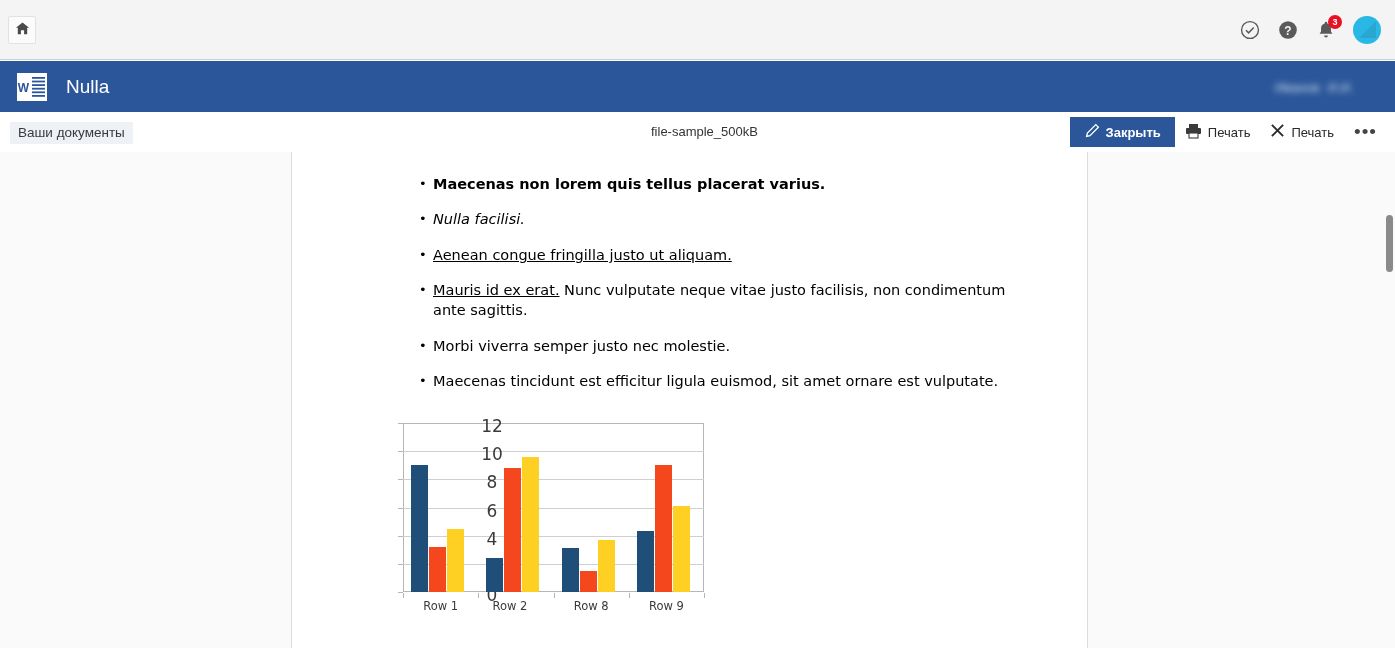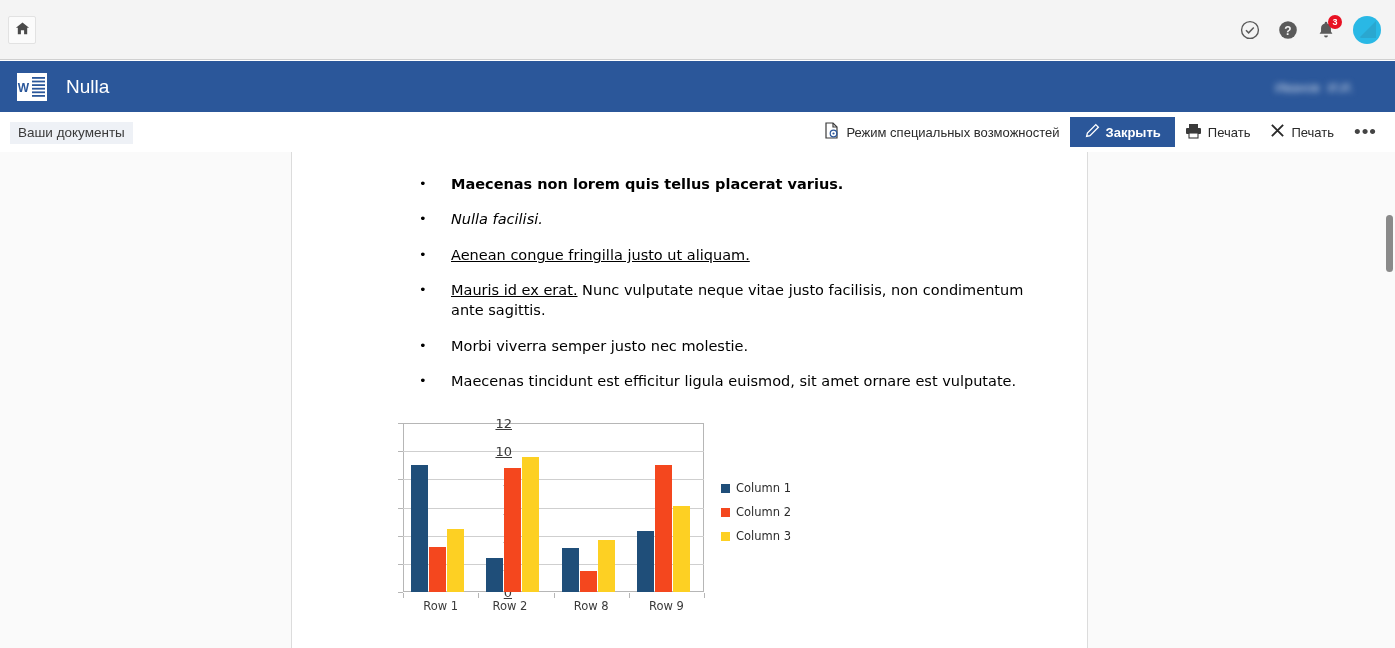--- a/index.html
+++ b/index.html
@@ -281,6 +281,7 @@
 
 <div id="command-bar">
   <div id="docs-tab">Ваши документы</div>
+  <div id="file-name">file-sample_500kB</div>
 
   <div id="cmd-right">
     <div class="cmd-item">

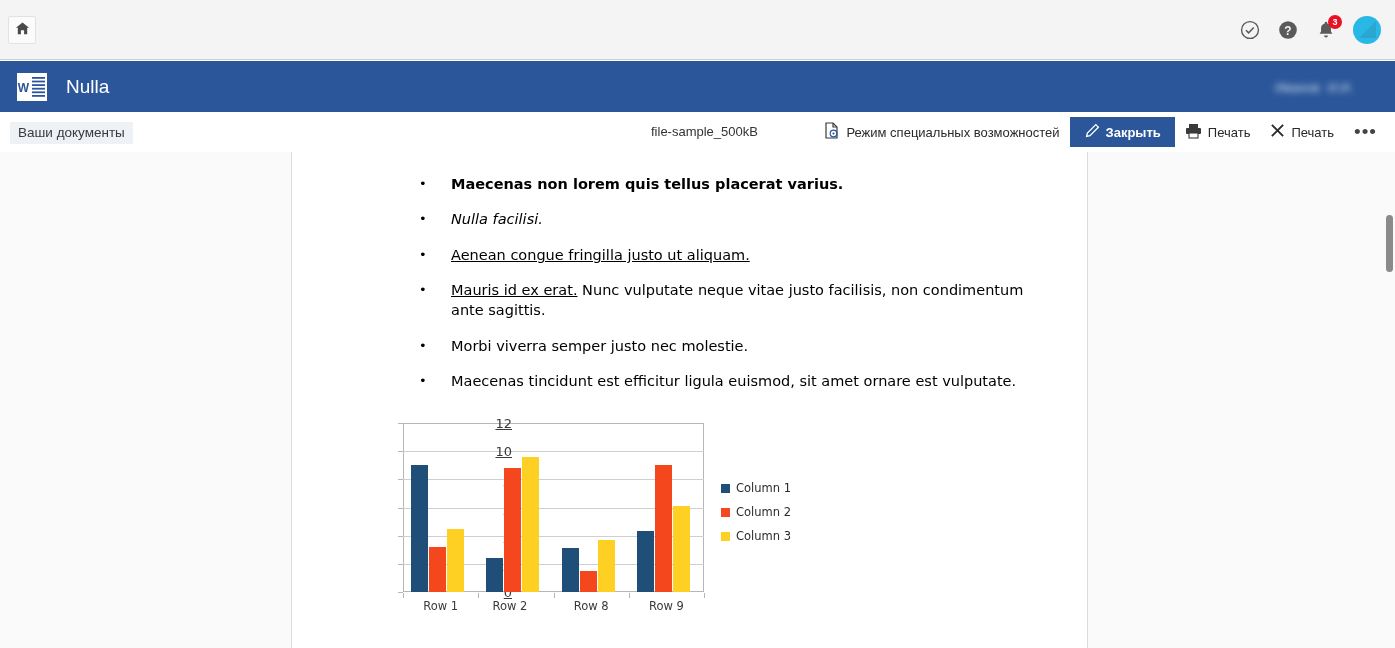--- a/index.html
+++ b/index.html
@@ -284,17 +284,6 @@
   <div id="file-name">file-sample_500kB</div>
 
   <div id="cmd-right">
-    <div class="cmd-item">
-      <span>
-        <svg width="16" height="17" viewBox="0 0 16 17">
-            <path d="M2 1h7l4 4v11H2z" fill="none" stroke="#3a3a3a" stroke-width="1.2"></path>
-            <path d="M9 1v4h4" fill="none" stroke="#3a3a3a" stroke-width="1.2"></path>
-            <circle cx="9.5" cy="11.5" r="3.3" fill="none" stroke="#2b579a" stroke-width="1.2"></circle>
-            <circle cx="9.5" cy="11.5" r="1.1" fill="#2b579a"></circle>
-          </svg>
-      </span>
-      <span>Режим специальных возможностей</span>
-    </div>
 
     <div class="cmd-item primary">
       <span>

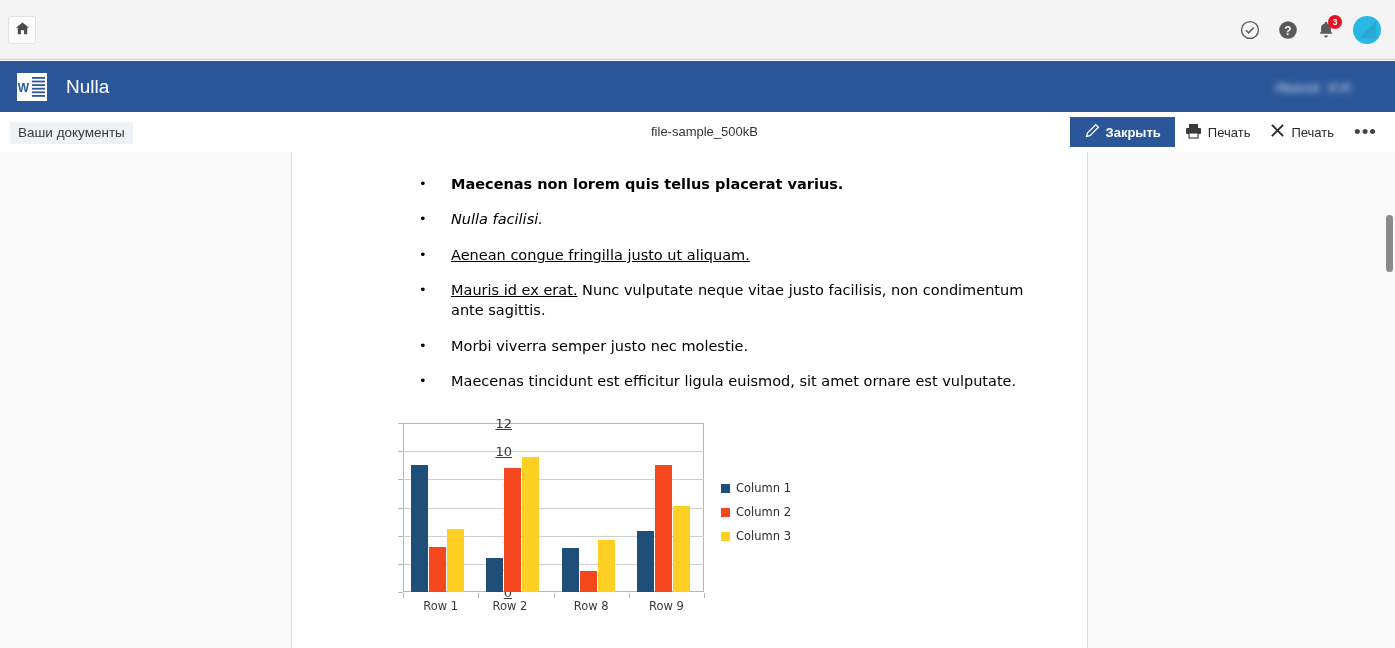--- a/index.html
+++ b/index.html
@@ -152,7 +152,7 @@
     left: 0; top: 0;
     font-size: 13px; color: #000;
   }
-  .ptext { display: block; margin-left: 32px; }
+  .ptext { display: block; margin-left: 14px; }
   .b { font-weight: bold; }
   .i { font-style: italic; }
   .u { text-decoration: underline; }

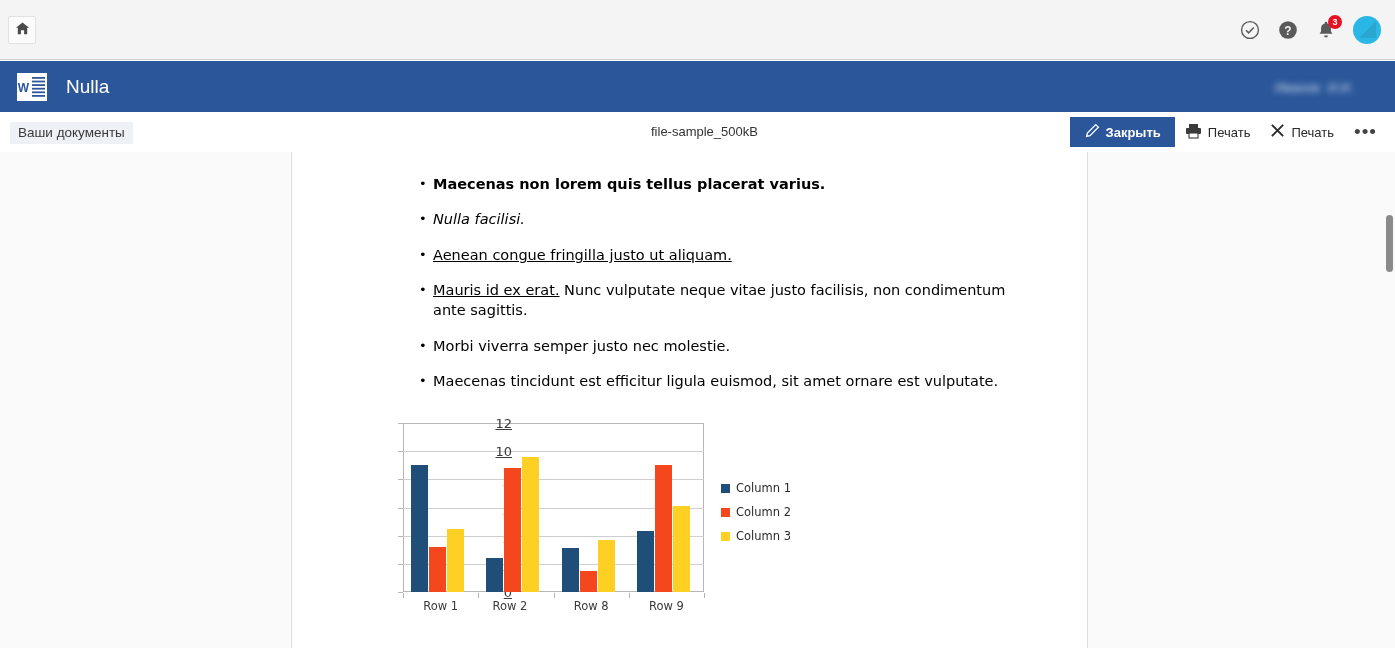--- a/index.html
+++ b/index.html
@@ -174,11 +174,10 @@
   }
   .ytick-label {
     position: absolute; right: 334px;
-    width: 40px; text-align: right;
+    width: 40px; text-align: center;
     font-family: "DejaVu Sans", sans-serif;
-    font-size: 13px; color: #3a3a3a;
+    font-size: 17px; color: #3a3a3a;
     transform: translateY(-7px);
-    text-decoration: underline;
   }
   .tick-mark {
     position: absolute; left: 22px; width: 5px; height: 1px;

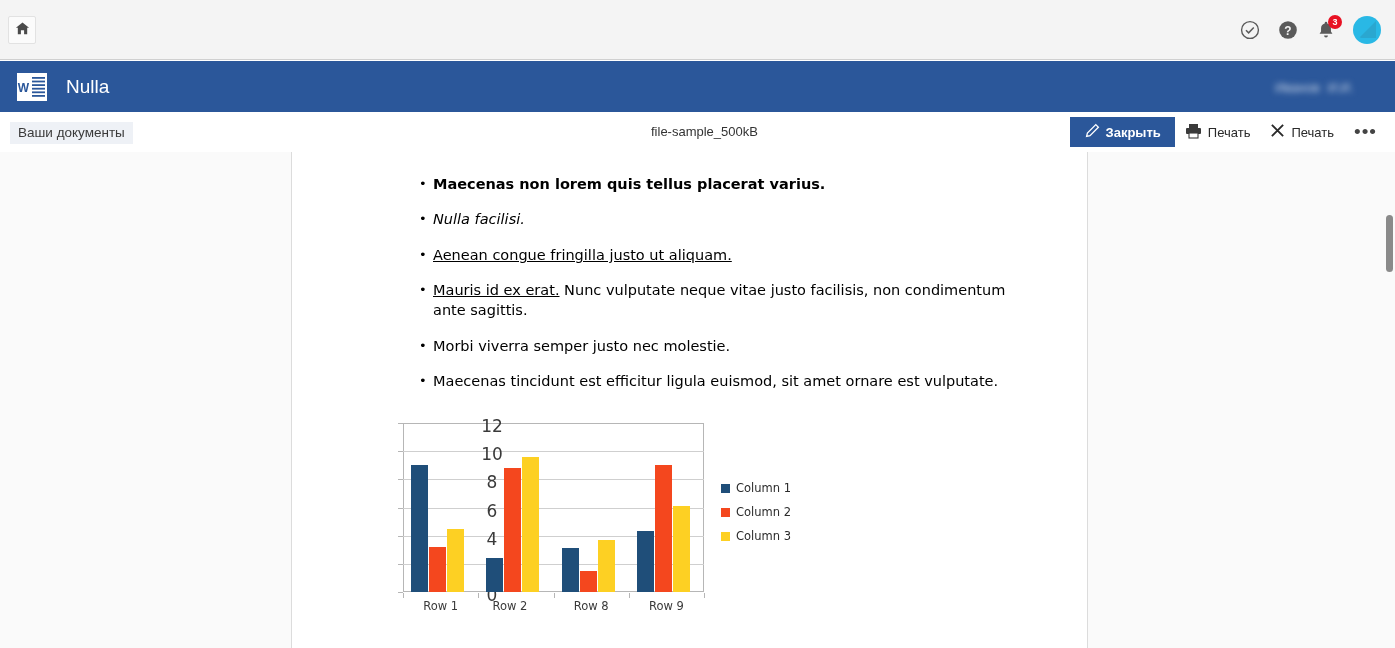--- a/index.html
+++ b/index.html
@@ -404,20 +404,6 @@
             <div class="xtick" style="left: 328px;"></div>
             <div class="xlabel" style="left: 255.375px;">Row 9</div>
           </div>
-        <div id="legend">
-            <div class="legend-row">
-              <span class="legend-swatch" style="background: rgb(31, 78, 121);"></span>
-              <span>Column 1</span>
-            </div>
-            <div class="legend-row">
-              <span class="legend-swatch" style="background: rgb(244, 71, 30);"></span>
-              <span>Column 2</span>
-            </div>
-            <div class="legend-row">
-              <span class="legend-swatch" style="background: rgb(253, 208, 35);"></span>
-              <span>Column 3</span>
-            </div>
-          </div>
       </div>
 
     </div>

